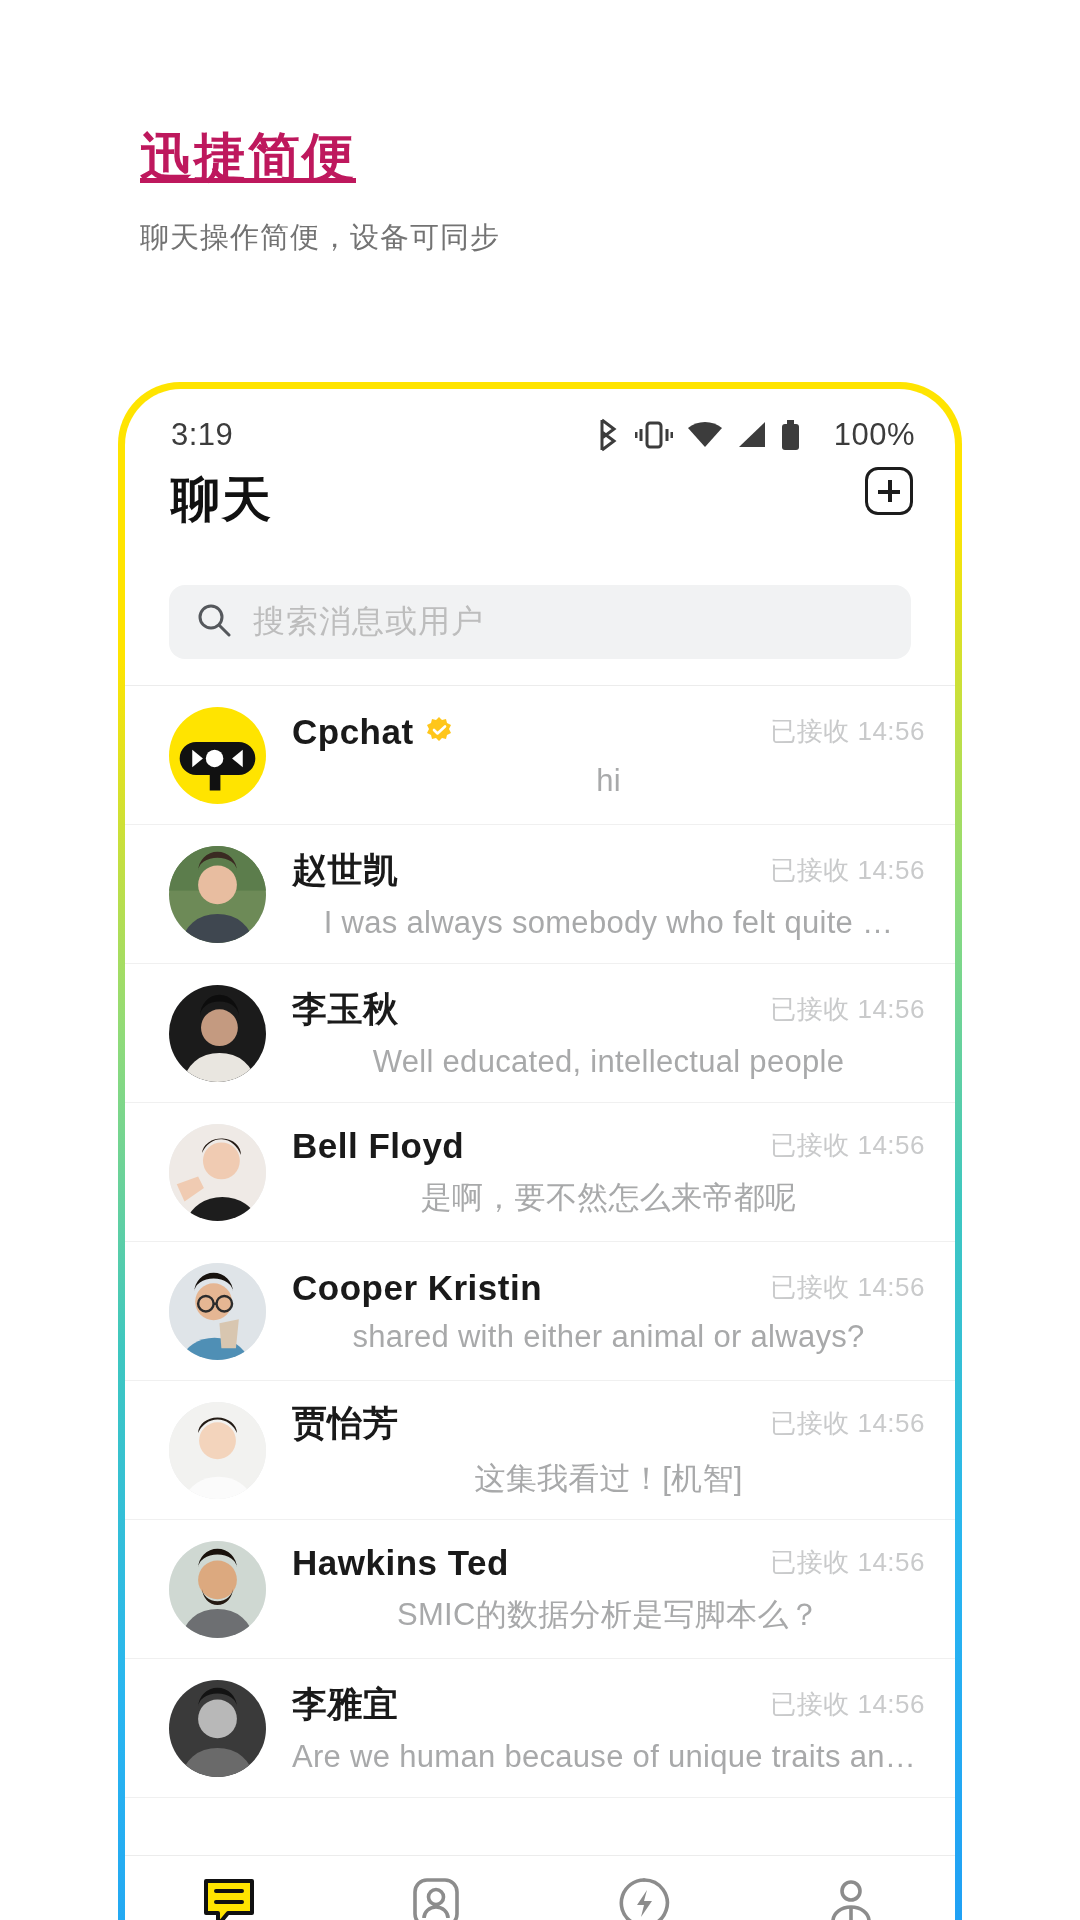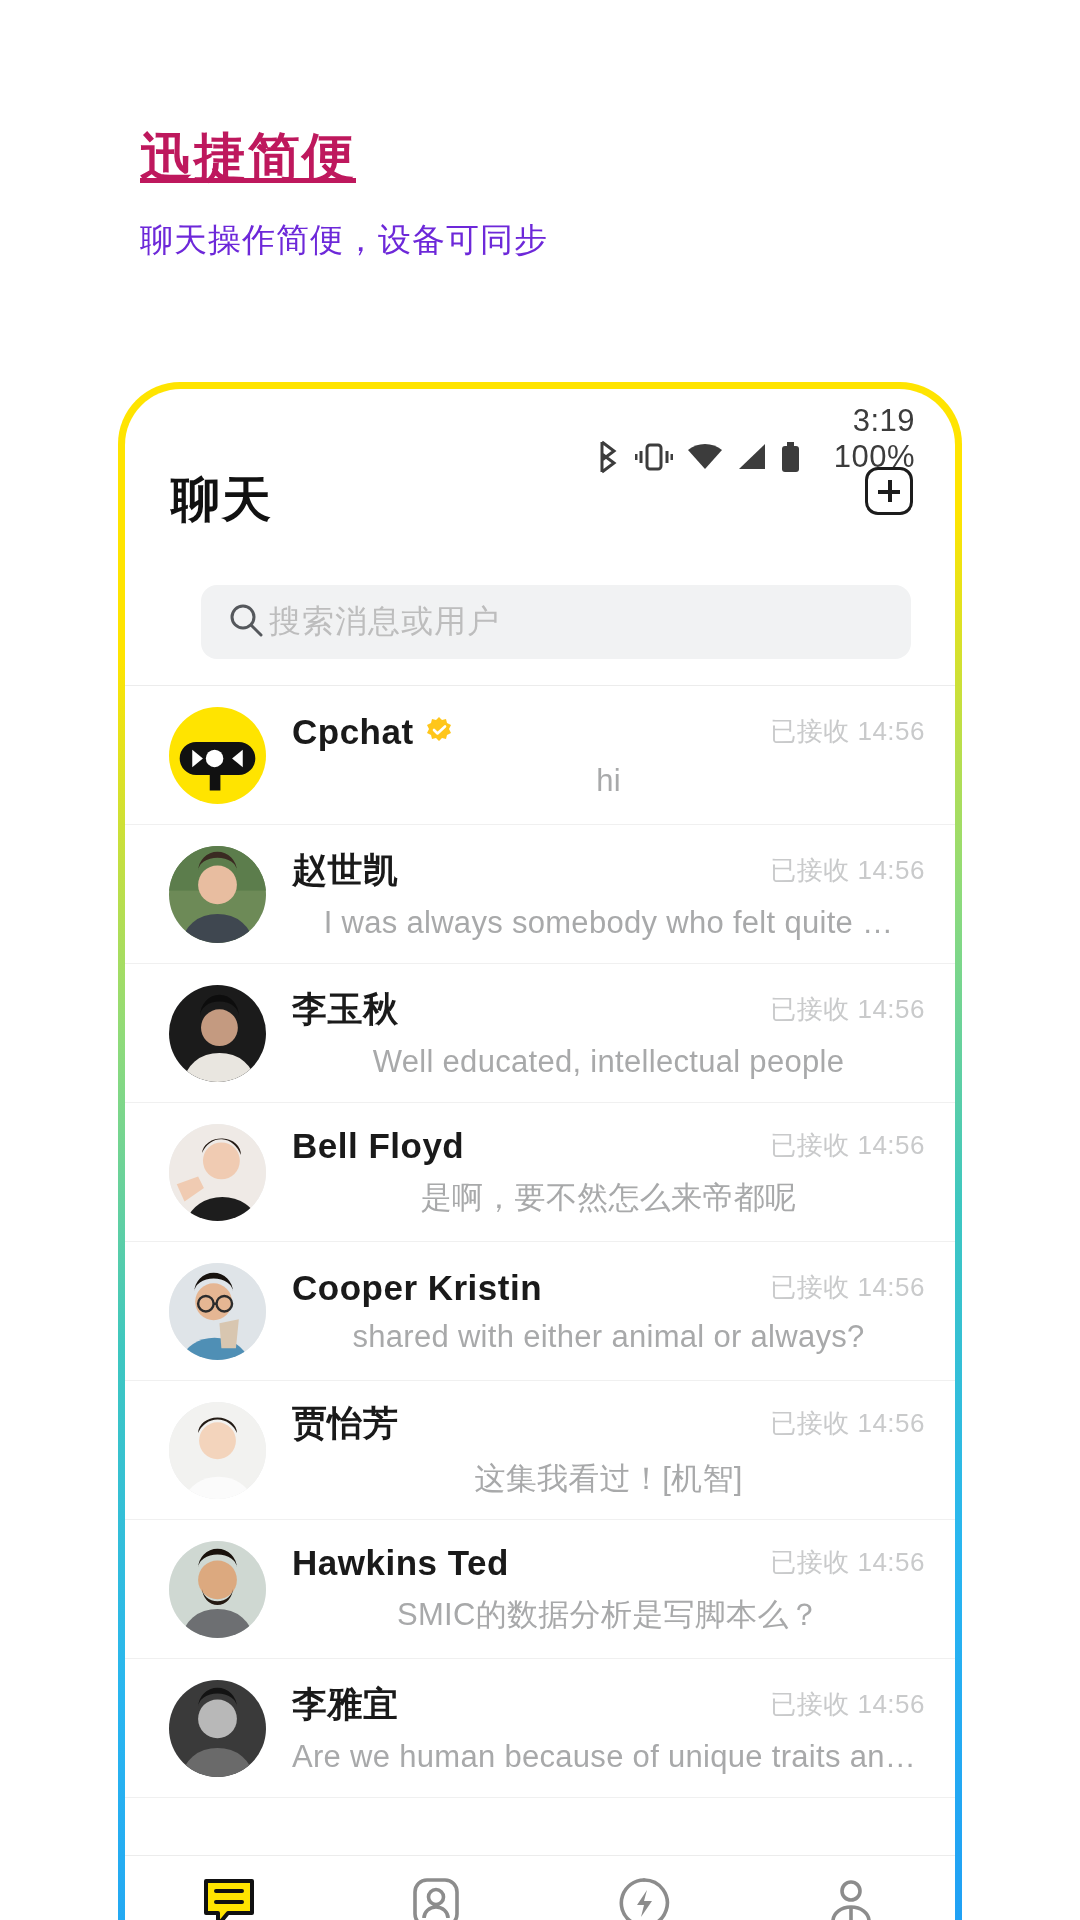--- a/index.html
+++ b/index.html
@@ -23,8 +23,8 @@
   }
   .promo-sub {
     margin-top:30px;
-    font-size:33px;
-    color:#6d28d9;
+    font-size:29px;
+    color:#737373;
     letter-spacing:1px;
   }
 

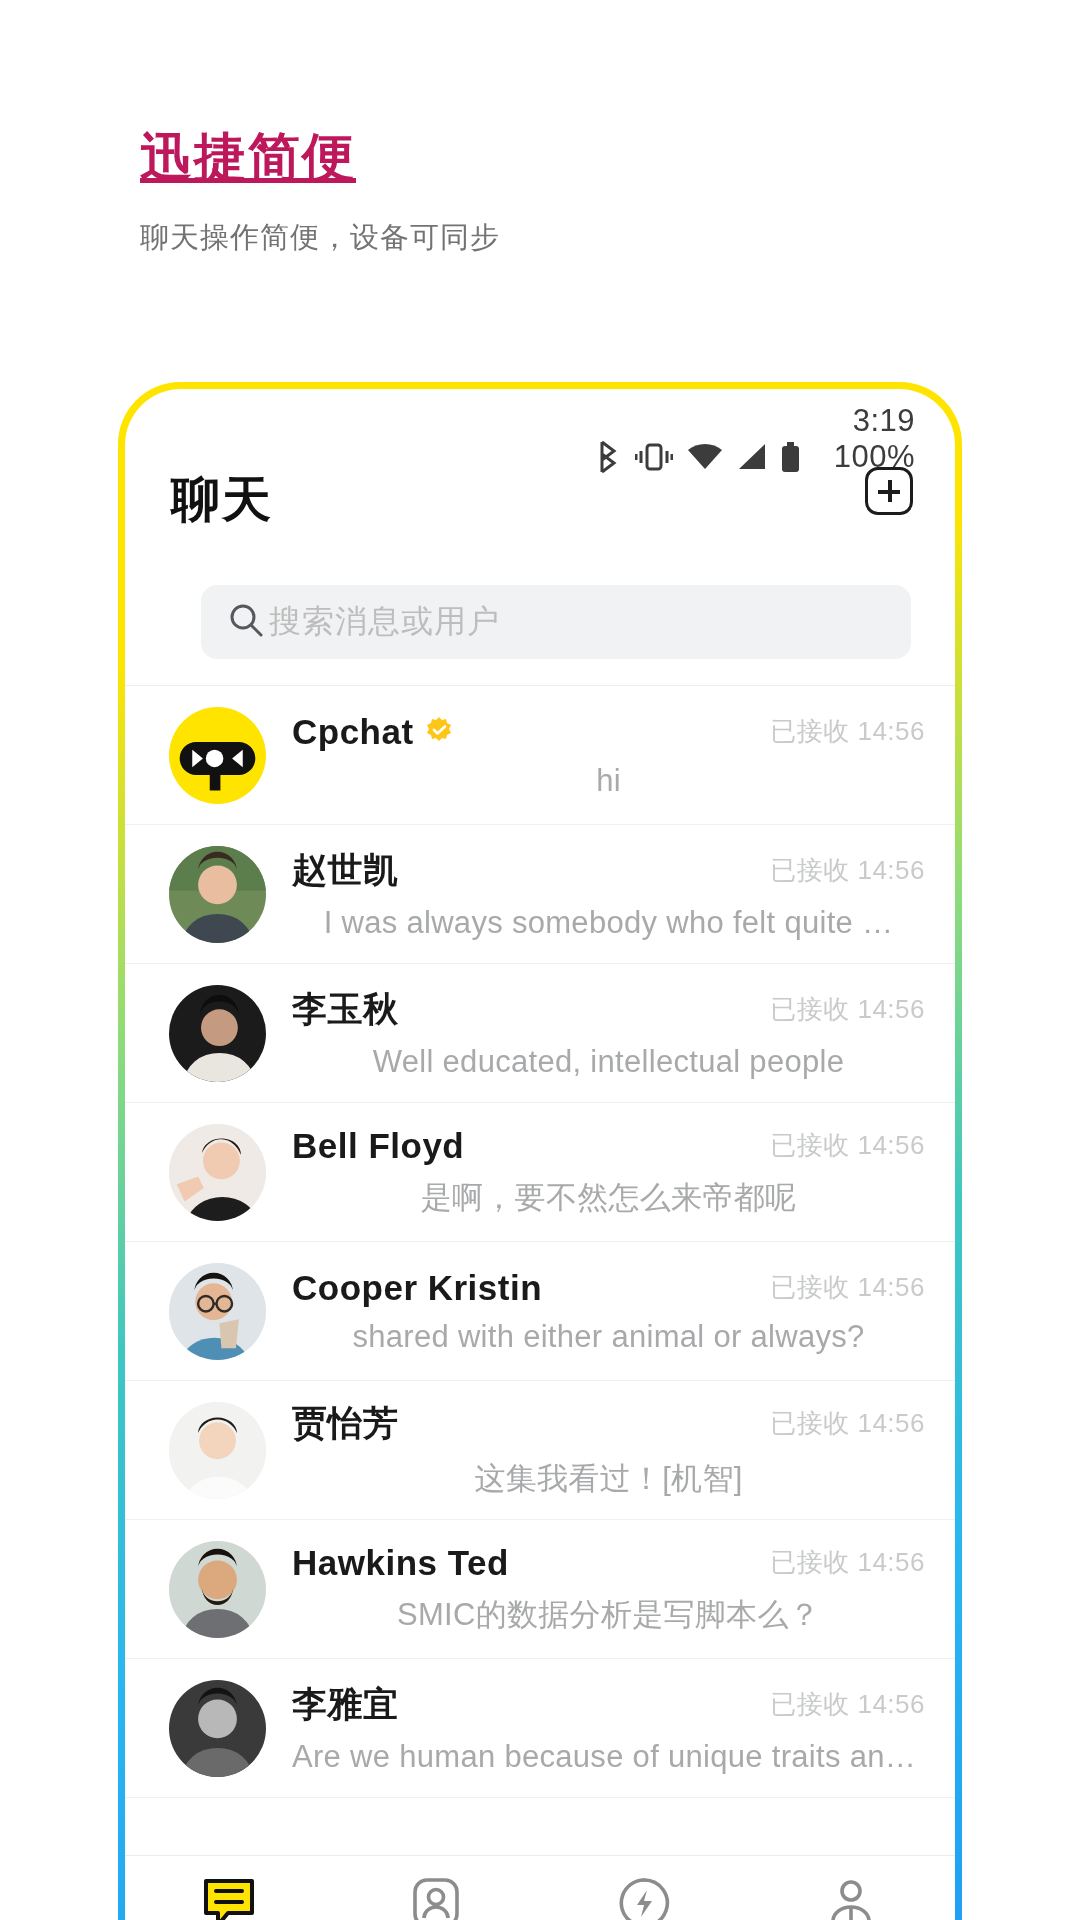--- a/index.html
+++ b/index.html
@@ -56,10 +56,9 @@
   .statusbar {
     height:78px;
     display:flex;
-    align-items:flex-end;
+    align-items:center;
     justify-content:space-between;
     padding:14px 40px 0 46px;
-    flex-direction:column;
   }
   .status-time {
     font-size:31px;

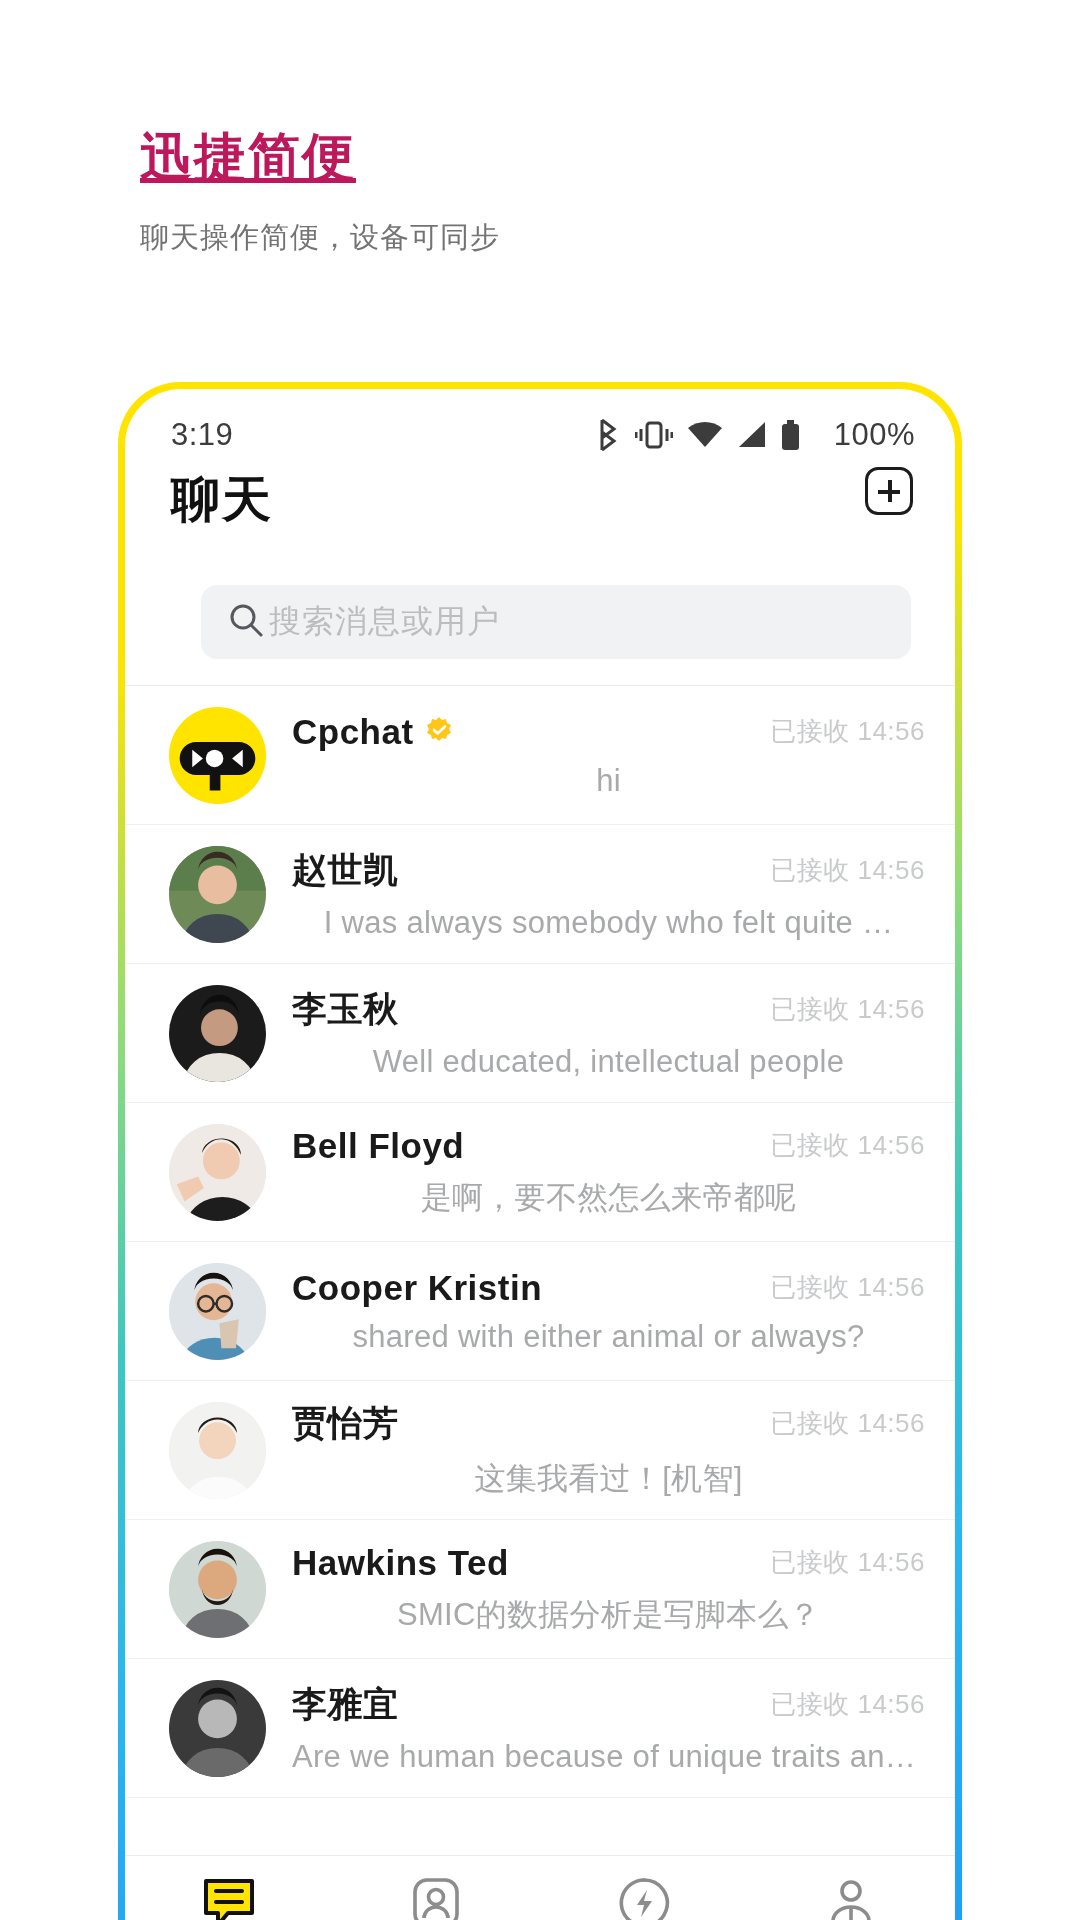--- a/index.html
+++ b/index.html
@@ -115,9 +115,8 @@
     display:flex;
     align-items:center;
     padding:0 28px;
-    gap:6px;
+    gap:22px;
     cursor:text;
-    margin-left:32px;
   }
   .search-ph {
     font-size:32px;

